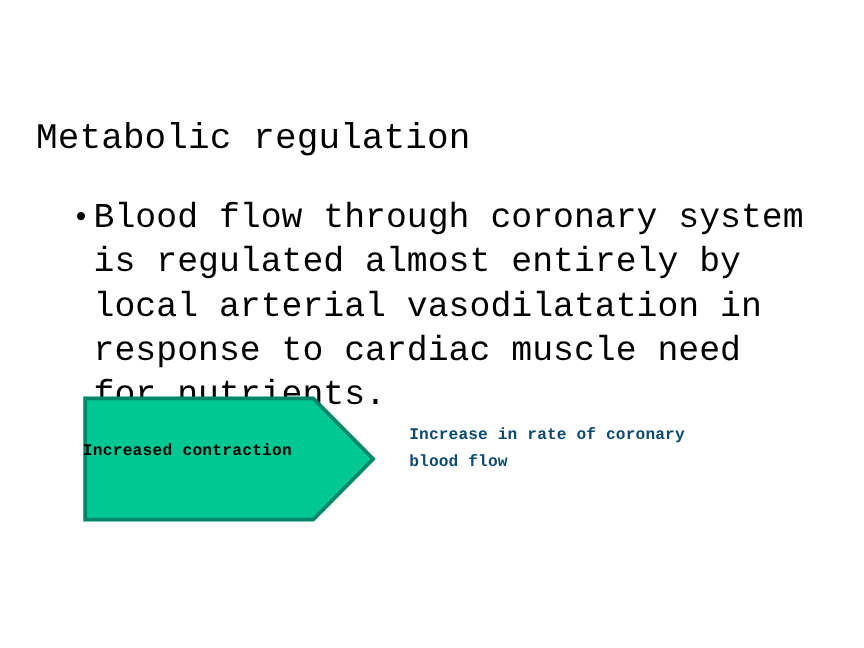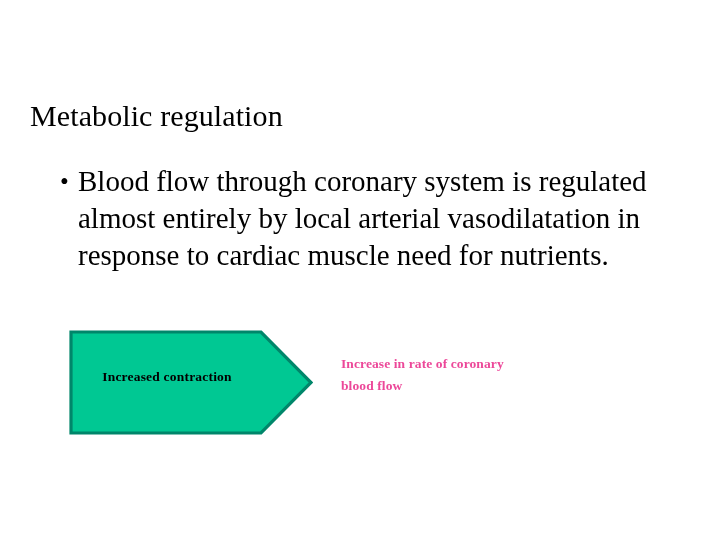--- a/index.html
+++ b/index.html
@@ -13,7 +13,7 @@
     height: 540px;
     background: #ffffff;
     overflow: hidden;
-    font-family: Liberation Serif, serif;
+    font-family: Liberation Mono, monospace;
     color: #000000;
   }
 

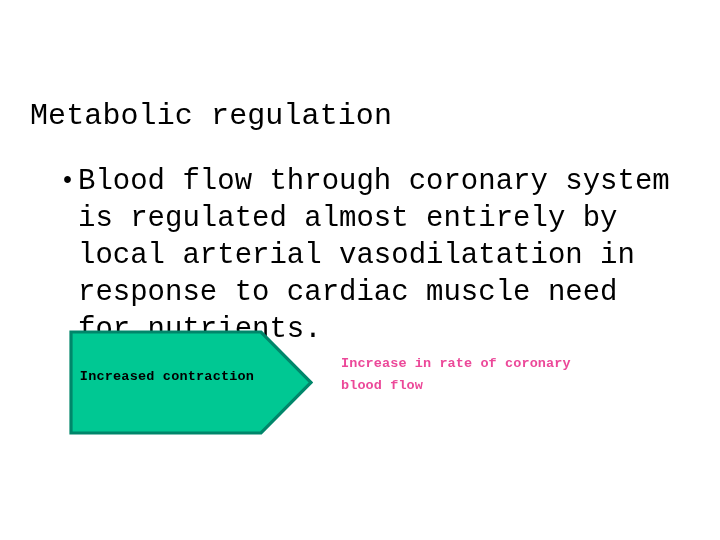--- a/index.html
+++ b/index.html
@@ -95,7 +95,7 @@
     font-size: 13.5px;
     line-height: 22px;
     font-weight: bold;
-    color: #ec4899;
+    color: #0c4a6e;
     letter-spacing: 0.1px;
   }
   #flow-caption .cap-line {

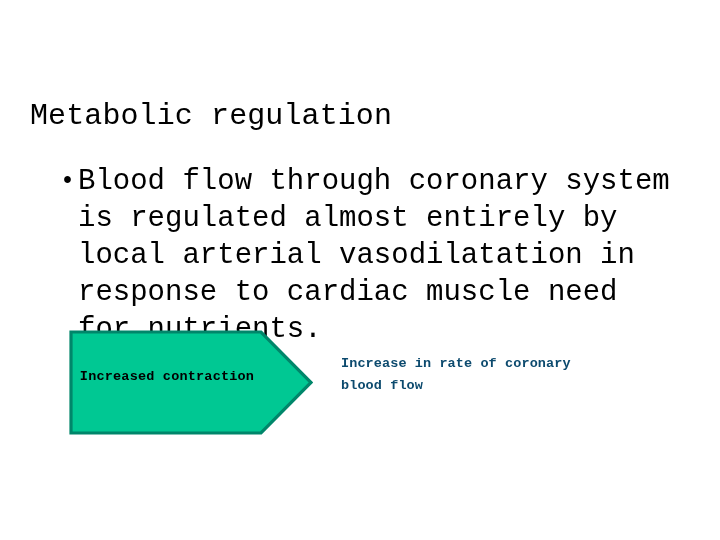--- a/index.html
+++ b/index.html
@@ -78,7 +78,7 @@
     left: 0px;
     top: 39px;
     width: 196px;
-    text-align: center;
+    text-align: left;
     font-size: 13.5px;
     line-height: 16px;
     font-weight: bold;

